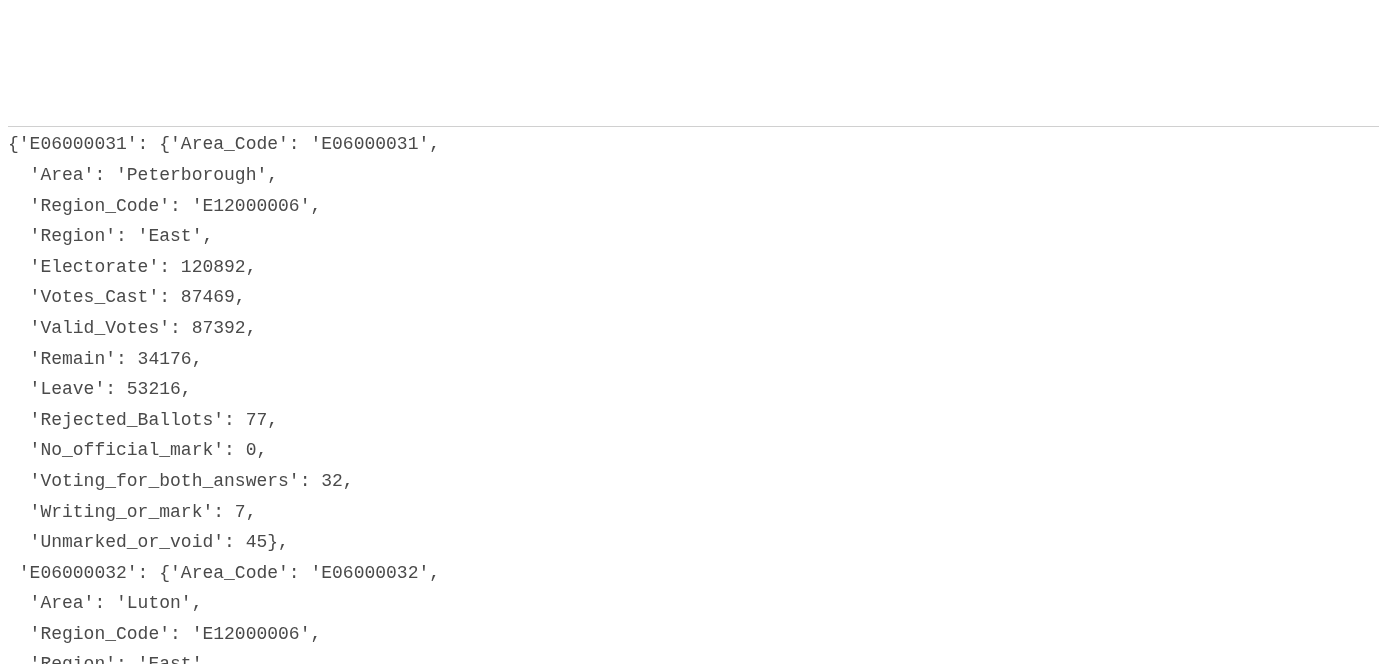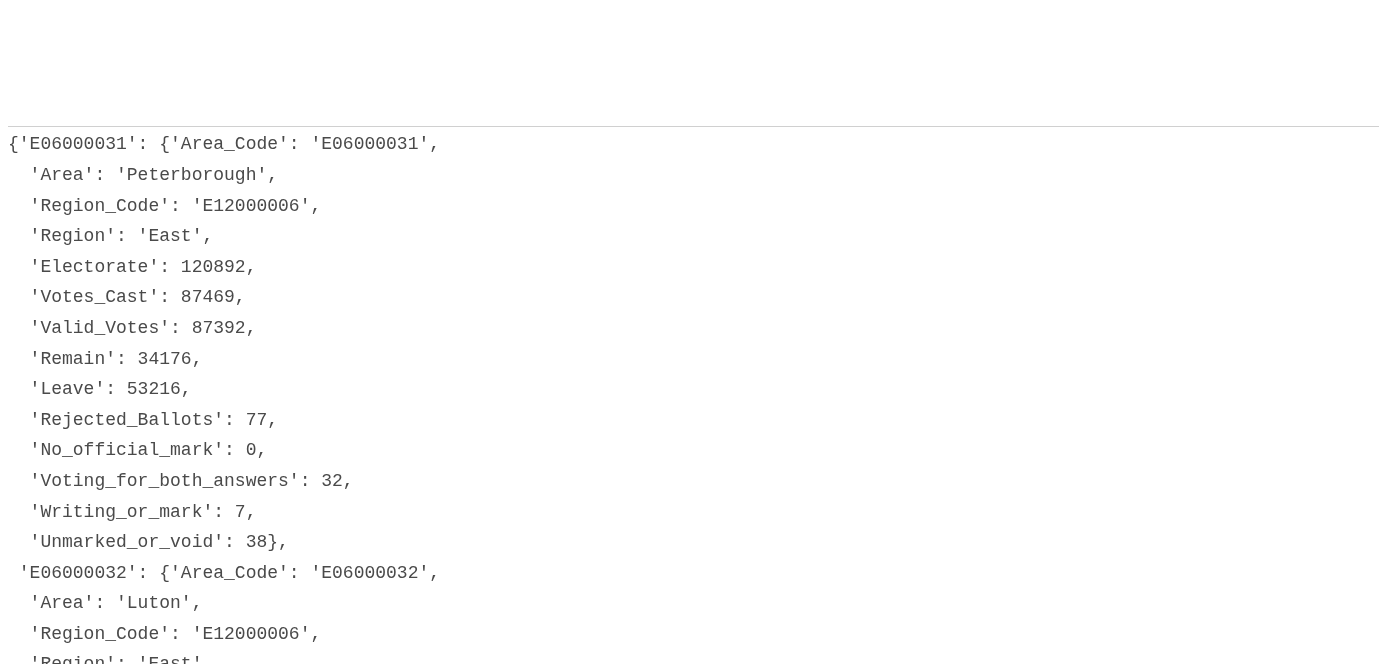--- a/index.html
+++ b/index.html
@@ -39,7 +39,7 @@
 <span>  'No_official_mark': 0,</span>
 <span>  'Voting_for_both_answers': 32,</span>
 <span>  'Writing_or_mark': 7,</span>
-<span>  'Unmarked_or_void': 38},</span>
+<span>  'Unmarked_or_void': 45},</span>
 <span> 'E06000032': {'Area_Code': 'E06000032',</span>
 <span>  'Area': 'Luton',</span>
 <span>  'Region_Code': 'E12000006',</span>

